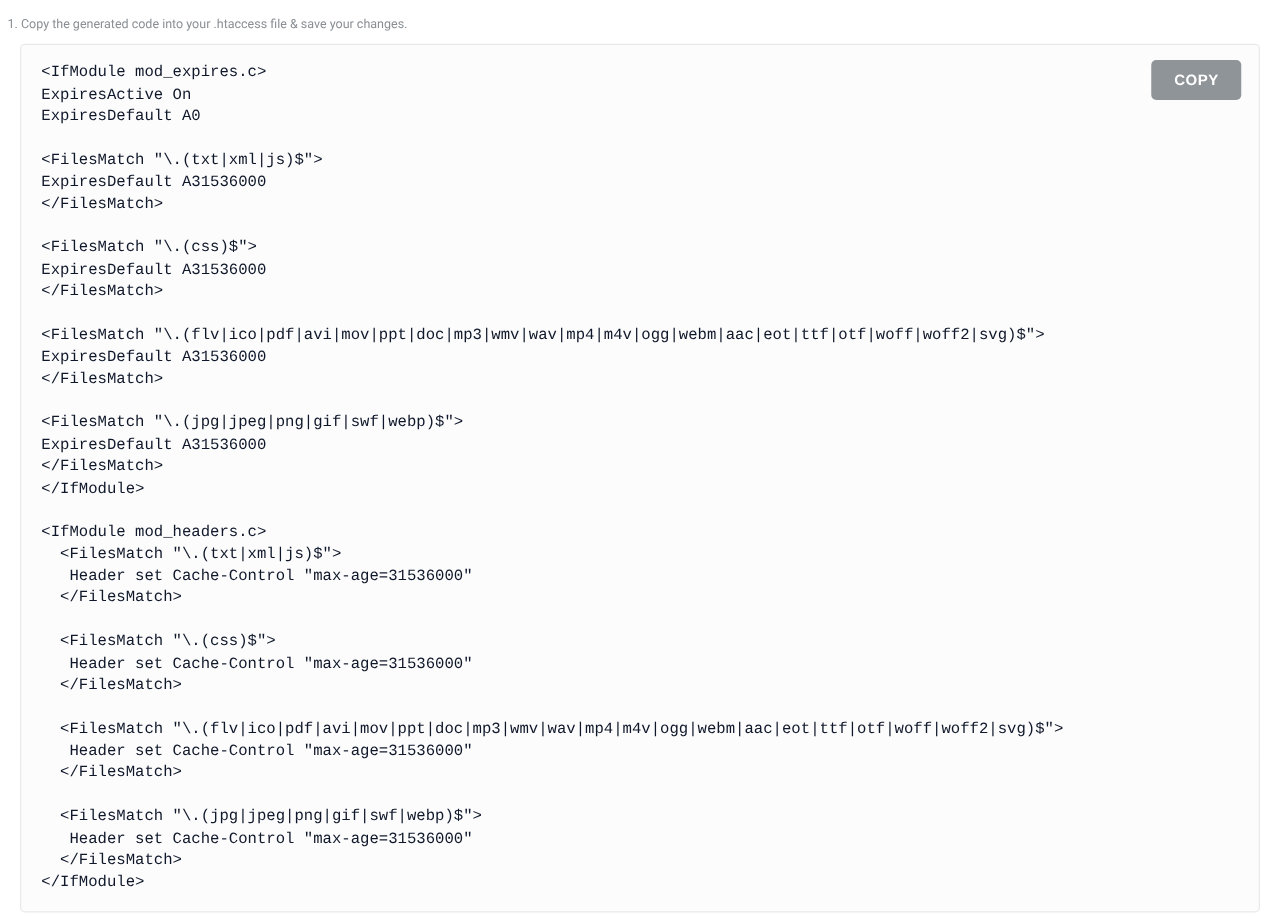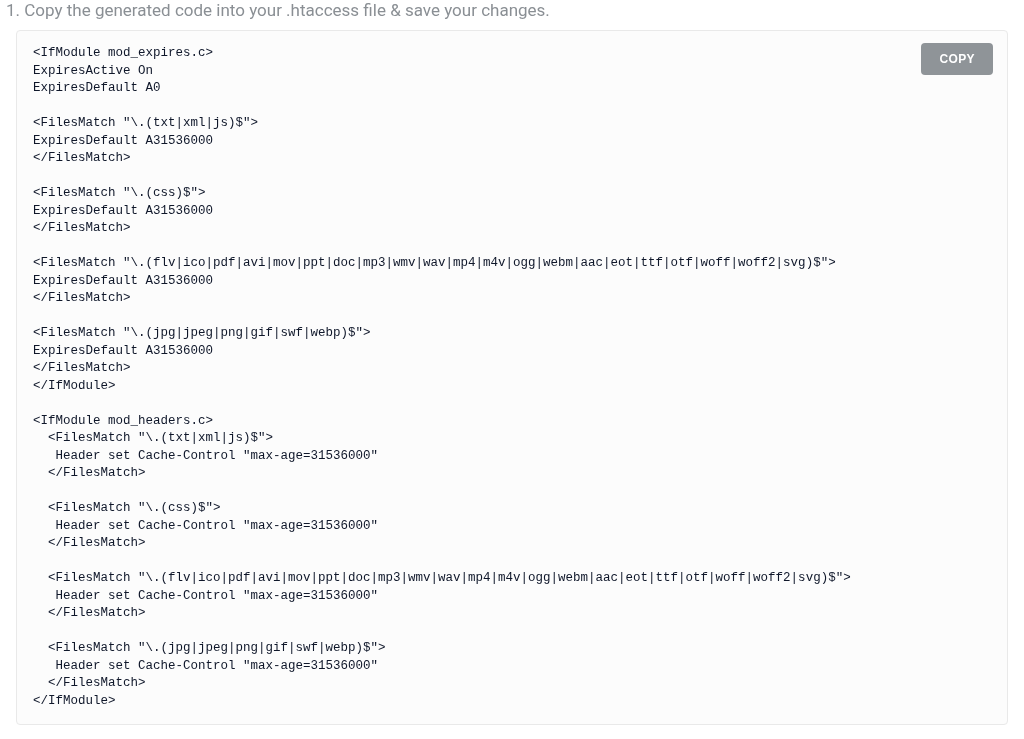--- a/index.html
+++ b/index.html
@@ -12,8 +12,8 @@
     }
     .instruction {
       color: #8a8f94;
-      font-size: 17px;
-      padding: 0 0 10px 6px;
+      font-size: 10px;
+      padding: 14px 0 10px 6px;
     }
     .code-card {
       position: relative;

